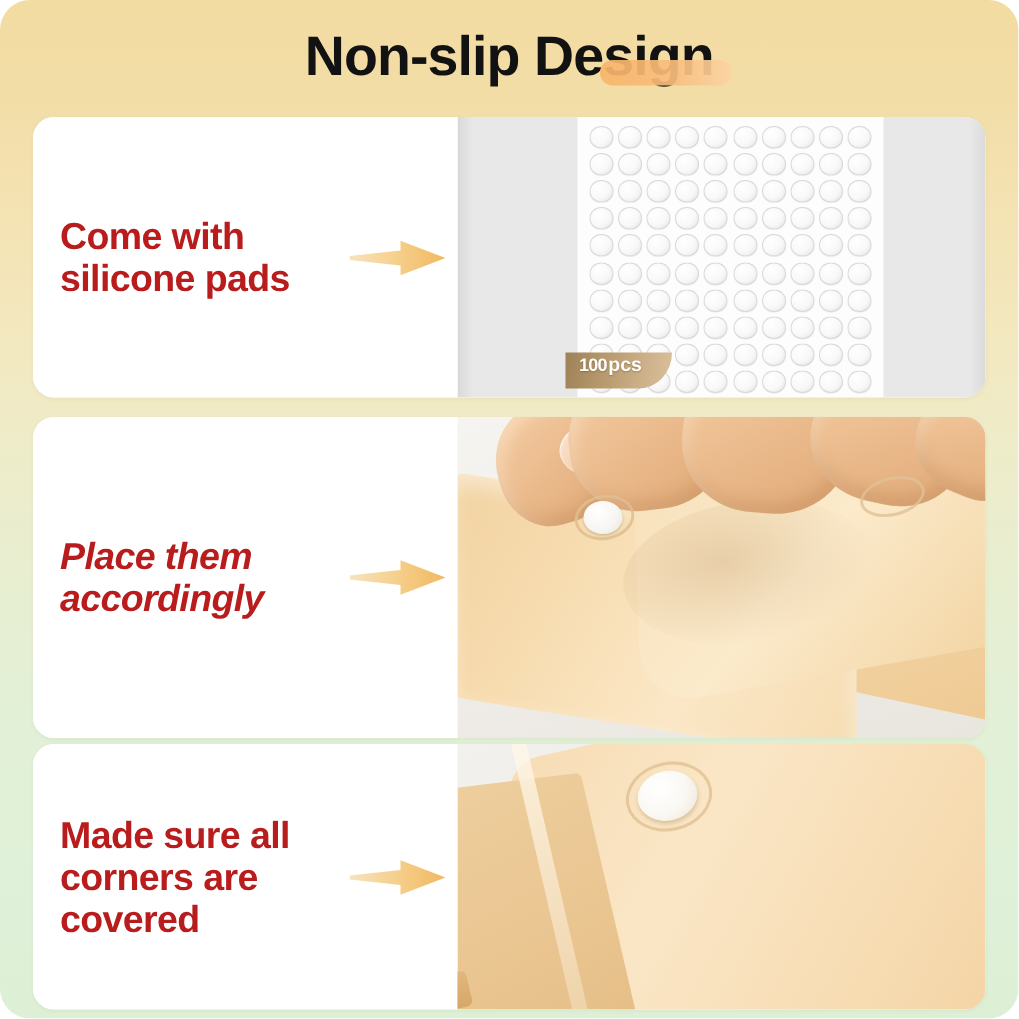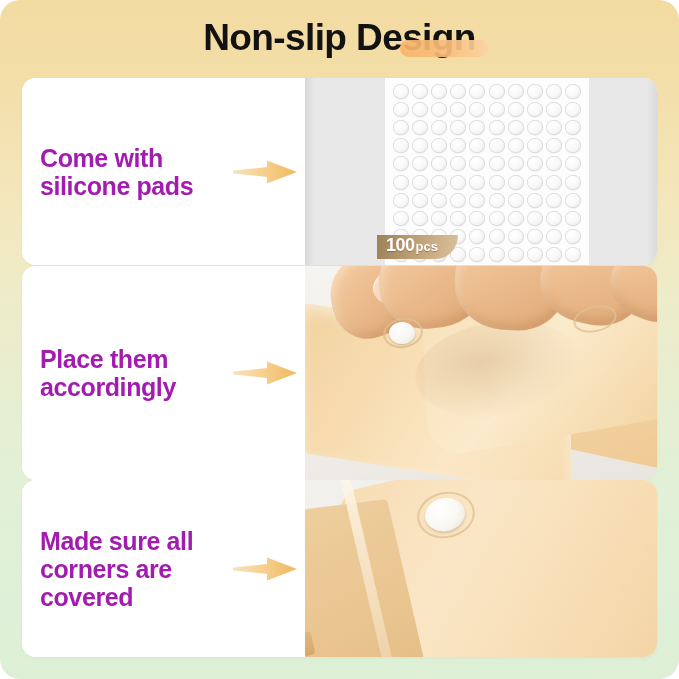--- a/index.html
+++ b/index.html
@@ -82,7 +82,7 @@
     font-size:25px;
     font-weight:700;
     line-height:1.12;
-    color:#a21caf;
+    color:#b91c1c;
     letter-spacing:-0.4px;
     max-width:210px;
   }

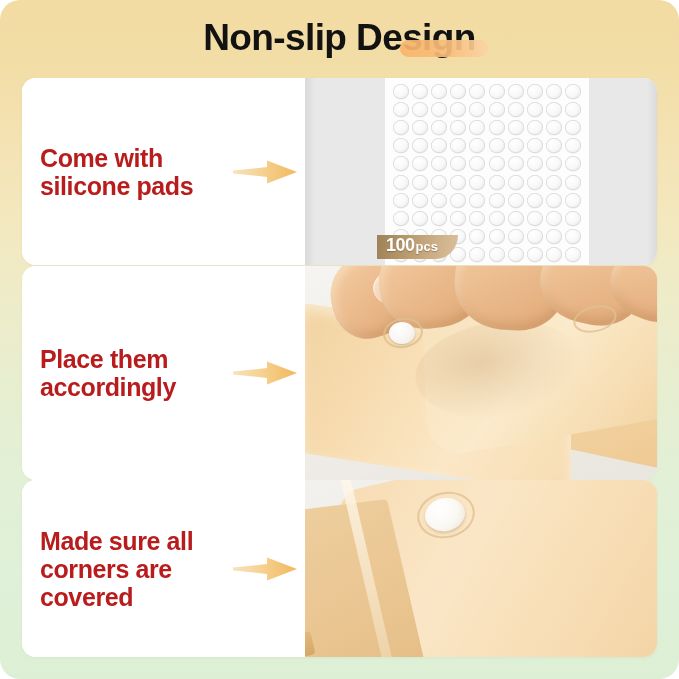--- a/index.html
+++ b/index.html
@@ -153,7 +153,7 @@
     color:#fff;
     z-index:6;
   }
-  .badge-num { font-size:18px; font-weight:700; letter-spacing:-.5px;
+  .badge-num { font-size:12px; font-weight:700; letter-spacing:-.5px;
                text-shadow:0 1px 1px rgba(90,70,40,.45); }
   .badge-unit{ font-size:13px; font-weight:700; margin-left:1px;
                text-shadow:0 1px 1px rgba(90,70,40,.45); }

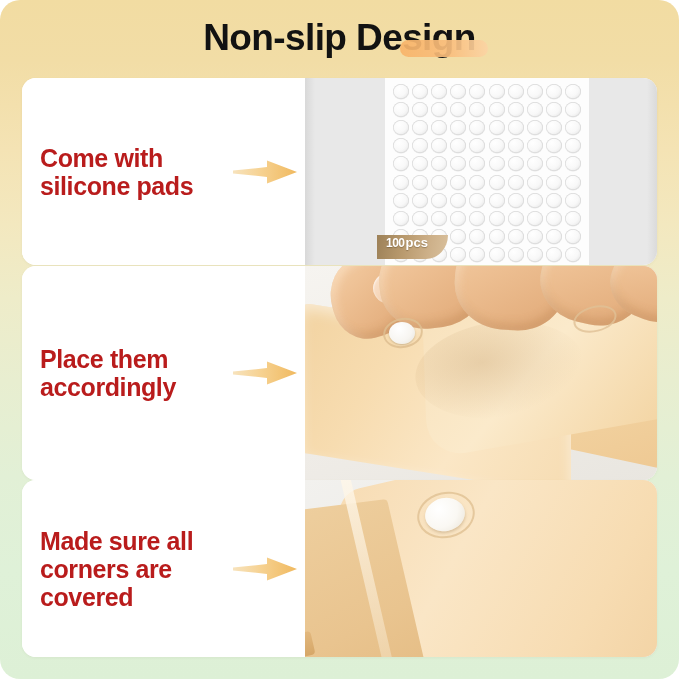--- a/index.html
+++ b/index.html
@@ -65,7 +65,7 @@
     box-shadow:0 1px 3px rgba(120,110,70,.07);
   }
   .card-1 { top:78px;  height:187px; }
-  .card-2 { top:266px; height:214px; }
+  .card-2 { top:278px; height:214px;font-style:italic; }
   .card-3 { top:480px; height:177px; }
 
   .card-text {

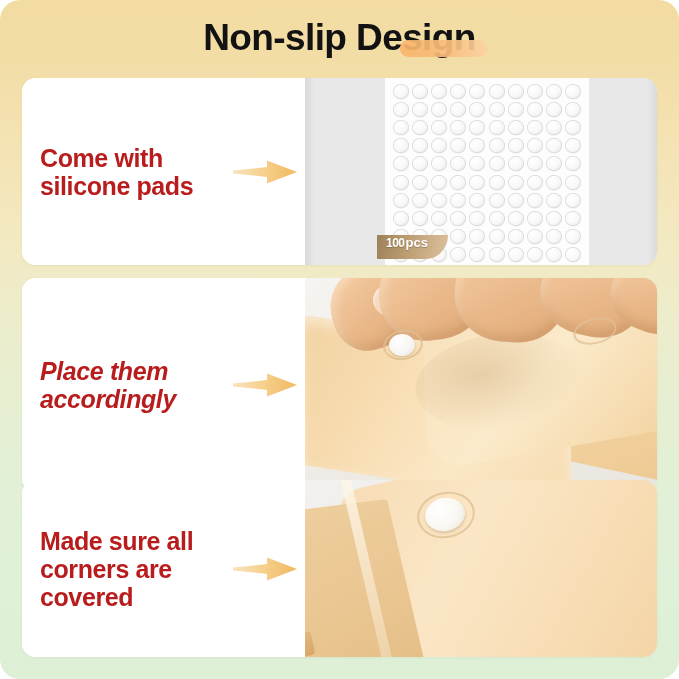--- a/index.html
+++ b/index.html
@@ -66,7 +66,7 @@
   }
   .card-1 { top:78px;  height:187px; }
   .card-2 { top:278px; height:214px;font-style:italic; }
-  .card-3 { top:480px; height:177px; }
+  .card-3 { top:496px; height:177px; }
 
   .card-text {
     width:283px;

